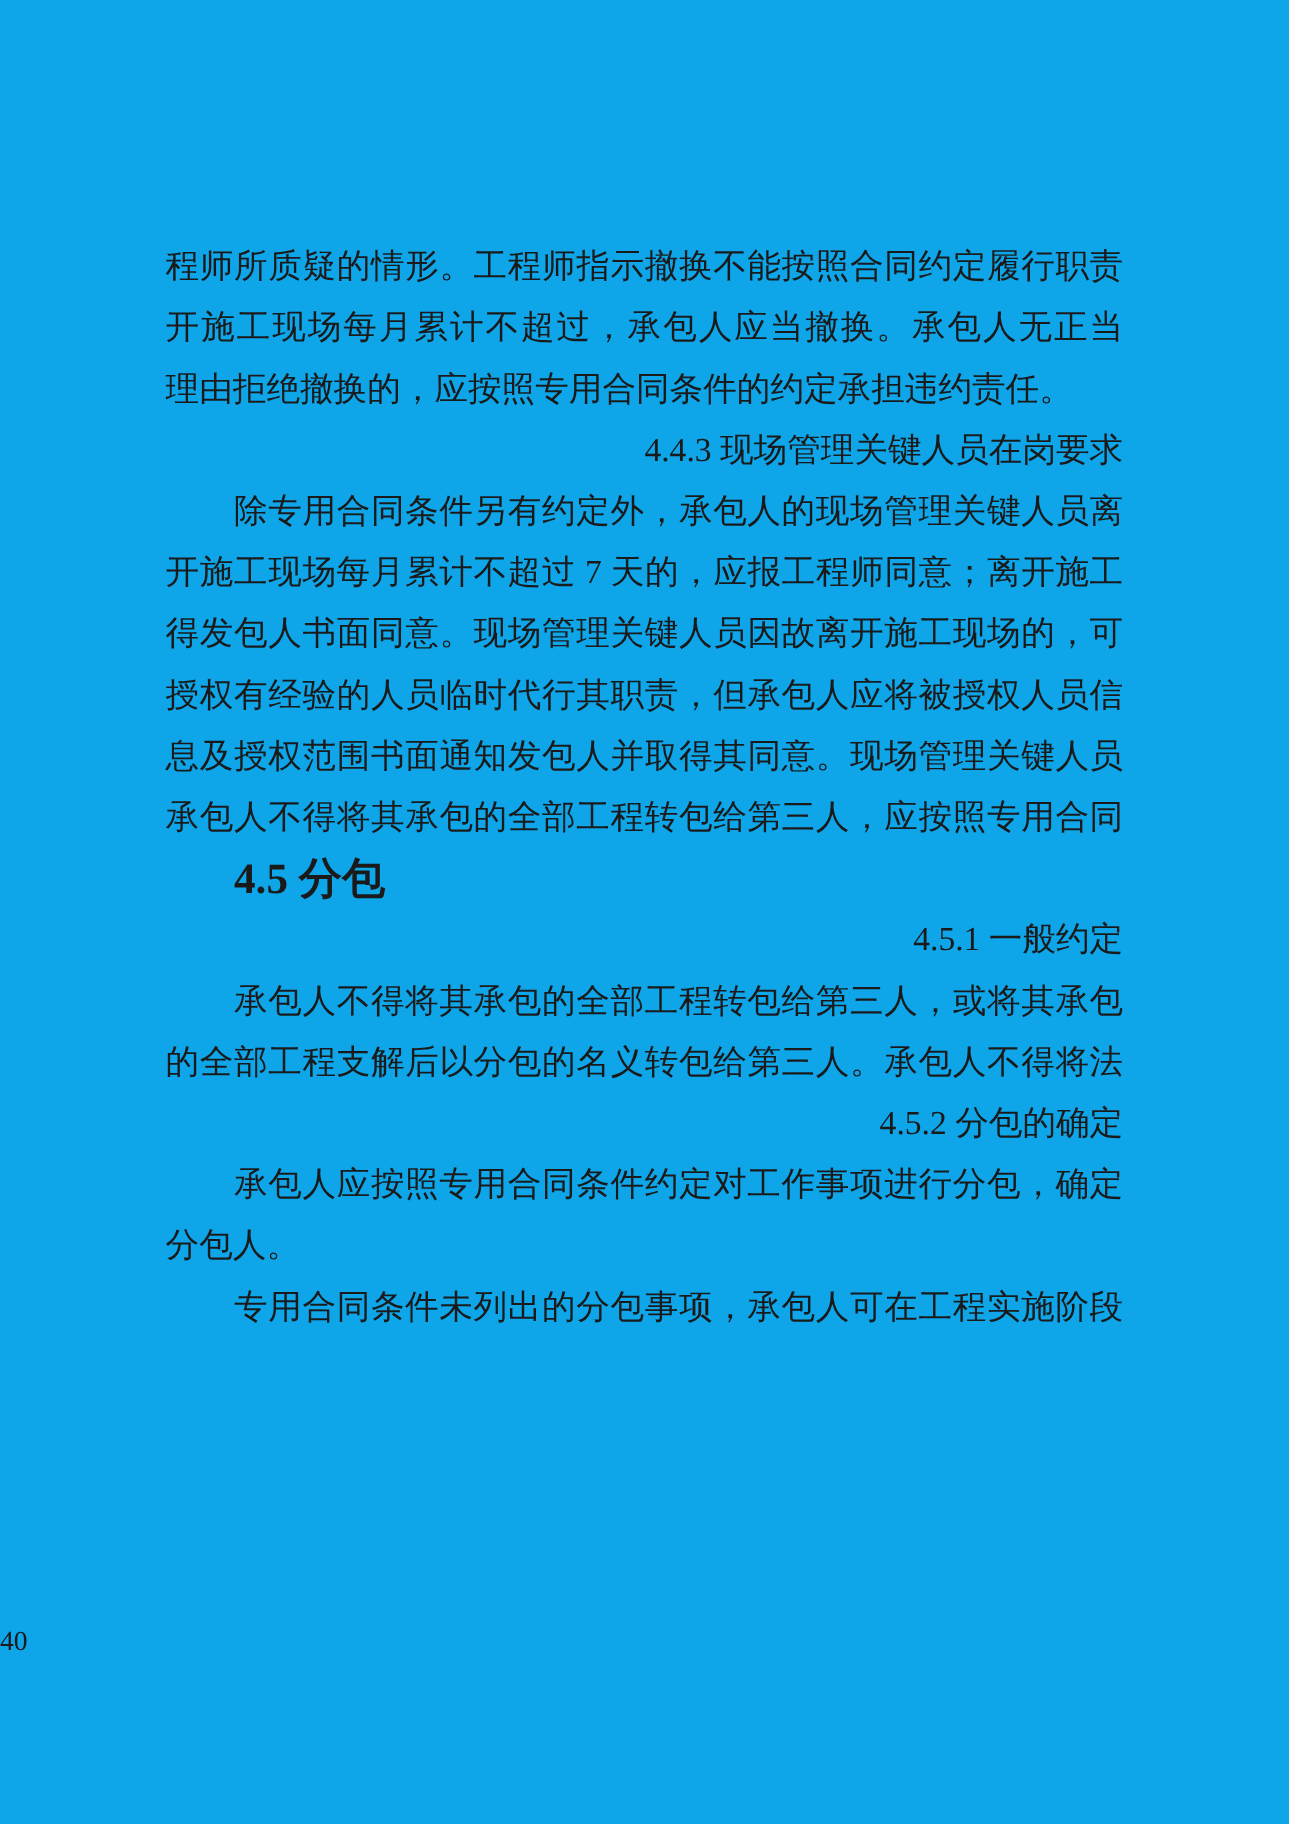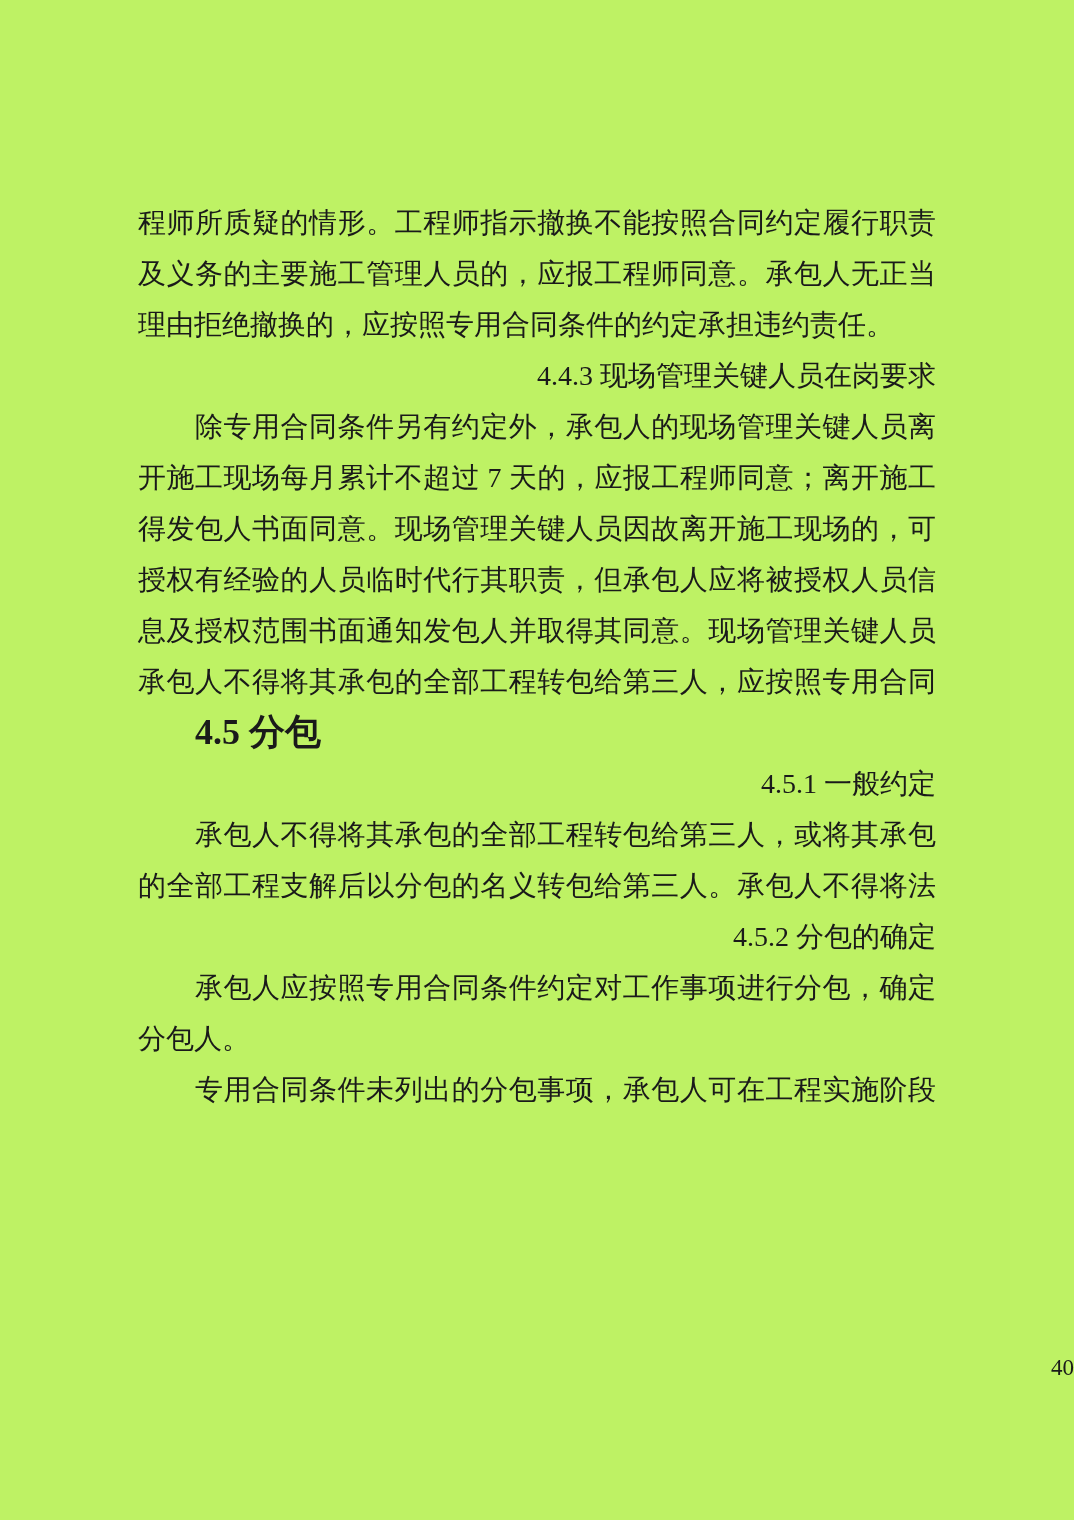--- a/index.html
+++ b/index.html
@@ -11,7 +11,7 @@
     position: relative;
     width: 1074px;
     height: 1520px;
-    background: #bef264;
+    background: #0ea5e9;
     overflow: hidden;
     font-family: "Liberation Serif", serif;
     color: #1a1a1a;

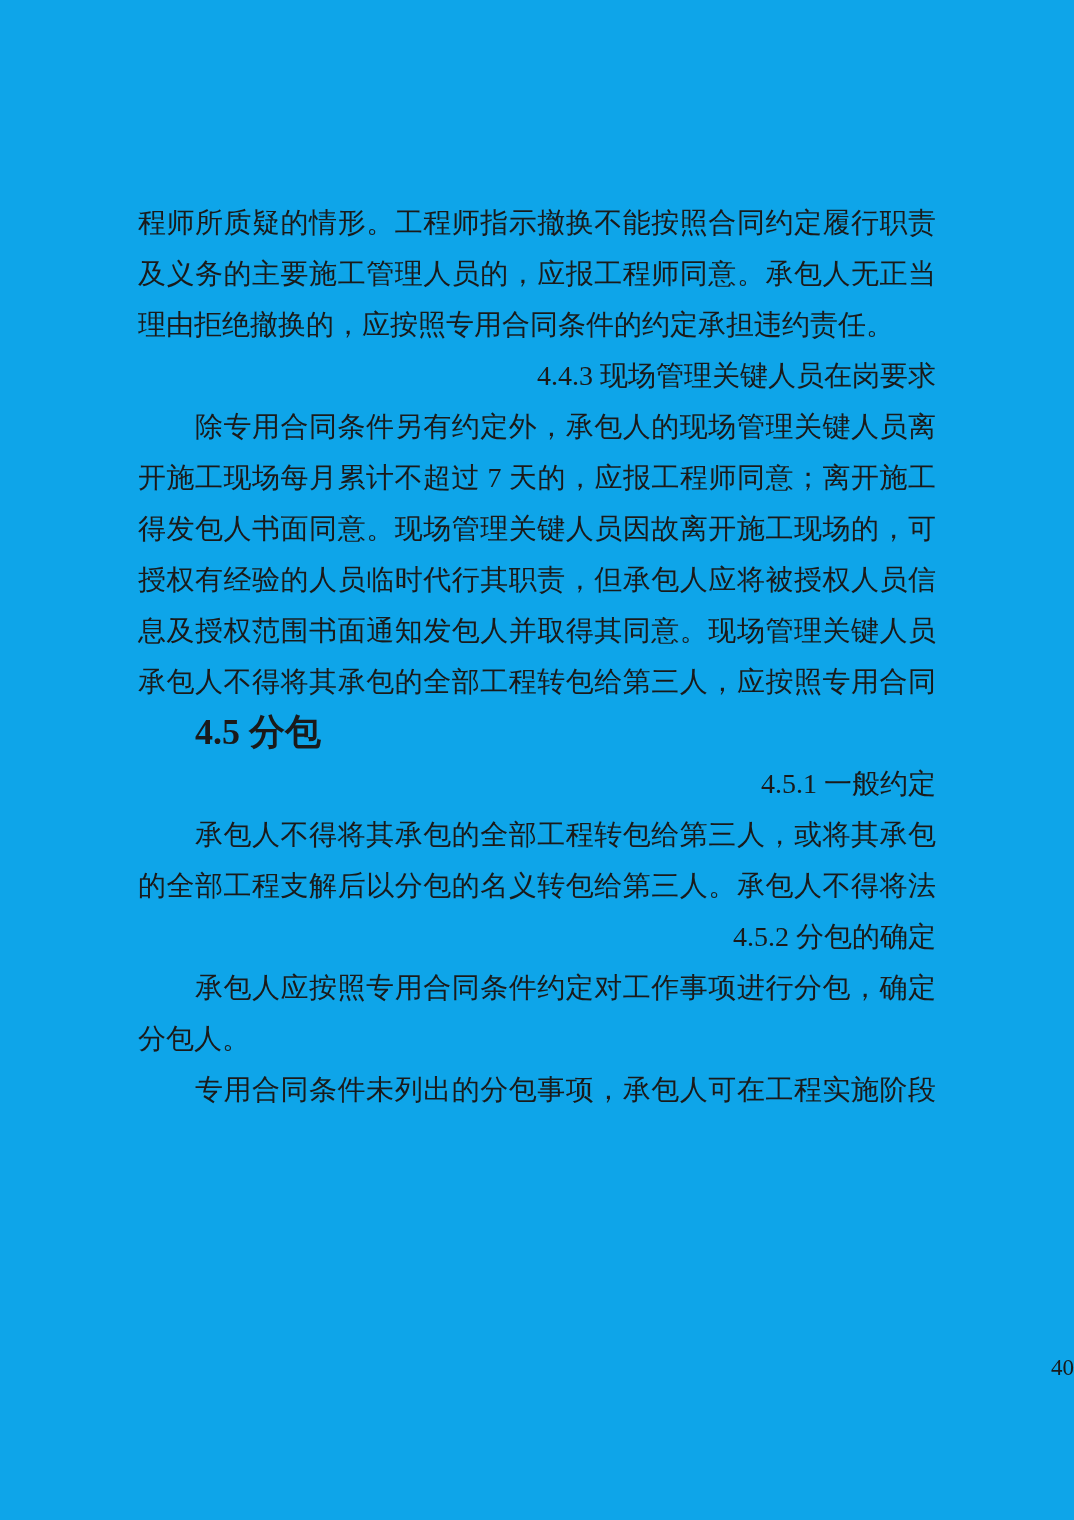--- a/index.html
+++ b/index.html
@@ -65,7 +65,7 @@
 <div class="page">
   <main class="text-block">
       <div class="line body justify">程师所质疑的情形。工程师指示撤换不能按照合同约定履行职责</div>
-      <div class="line body justify">及义务的主要施工管理人员的，应报工程师同意。承包人无正当</div>
+      <div class="line body justify">开施工现场每月累计不超过，承包人应当撤换。承包人无正当</div>
       <div class="line body">理由拒绝撤换的，应按照专用合同条件的约定承担违约责任。</div>
       <div class="line heading3 indent">4.4.3 现场管理关键人员在岗要求</div>
       <div class="line body indent justify">除专用合同条件另有约定外，承包人的现场管理关键人员离</div>

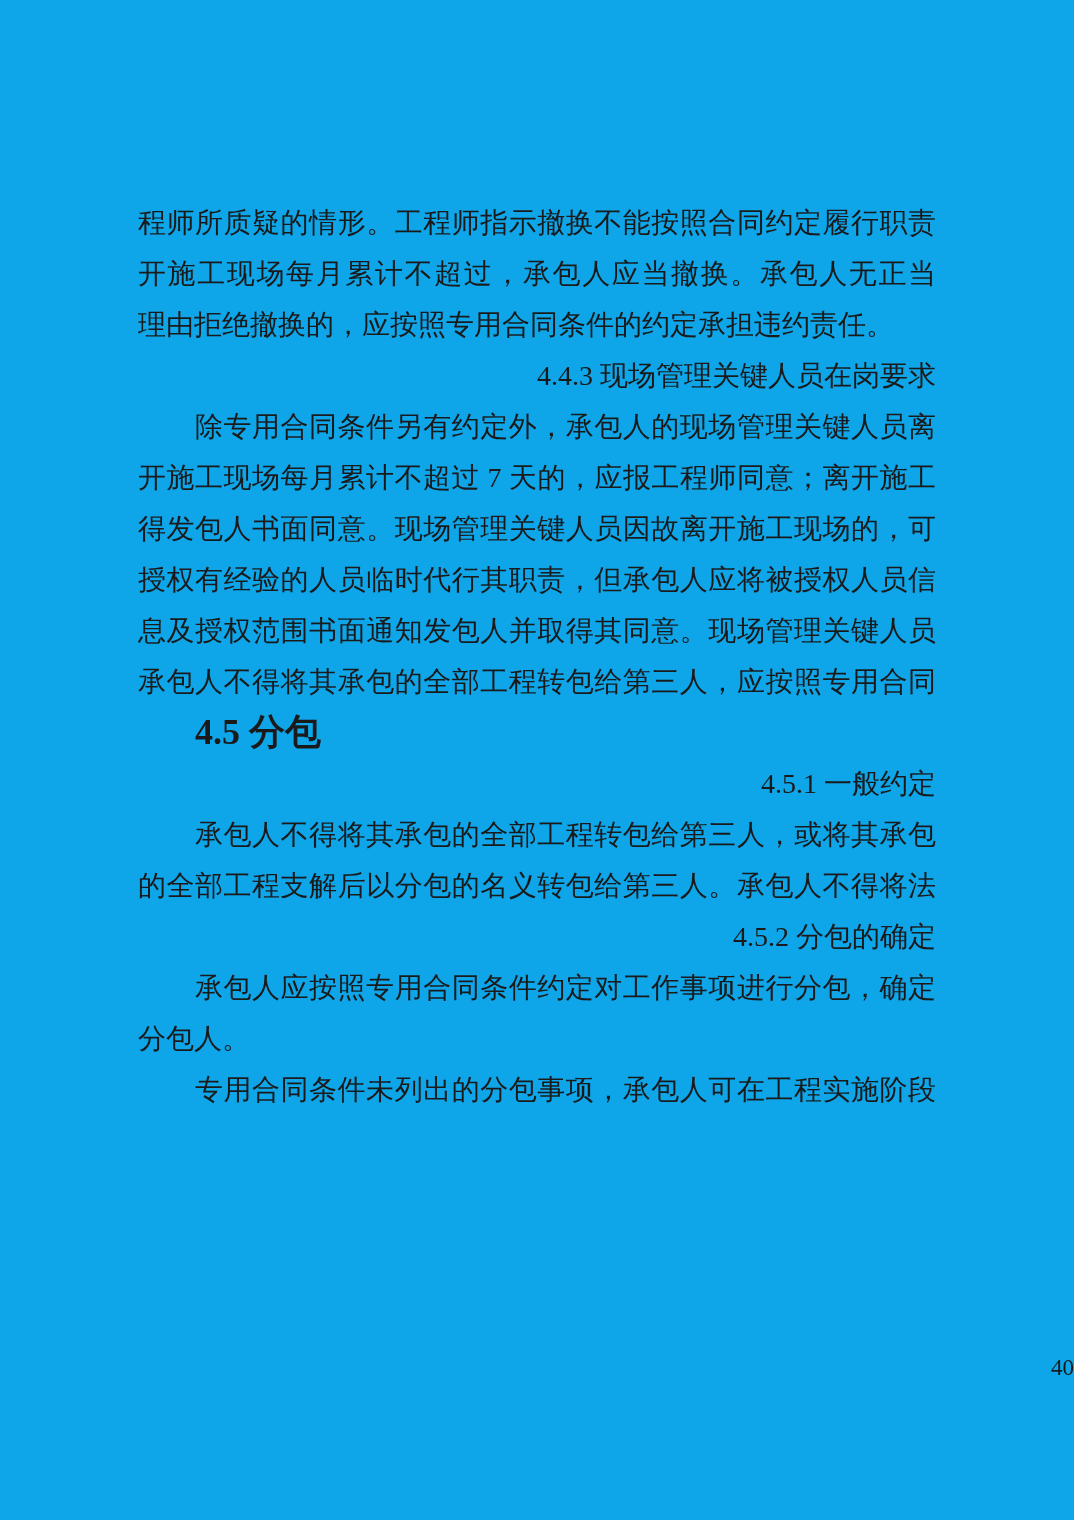--- a/index.html
+++ b/index.html
@@ -51,7 +51,7 @@
     left: 0;
     top: 1355px;
     width: 100%;
-    text-align: right;
+    text-align: left;
   }
   .page-number {
     font-size: 23px;

